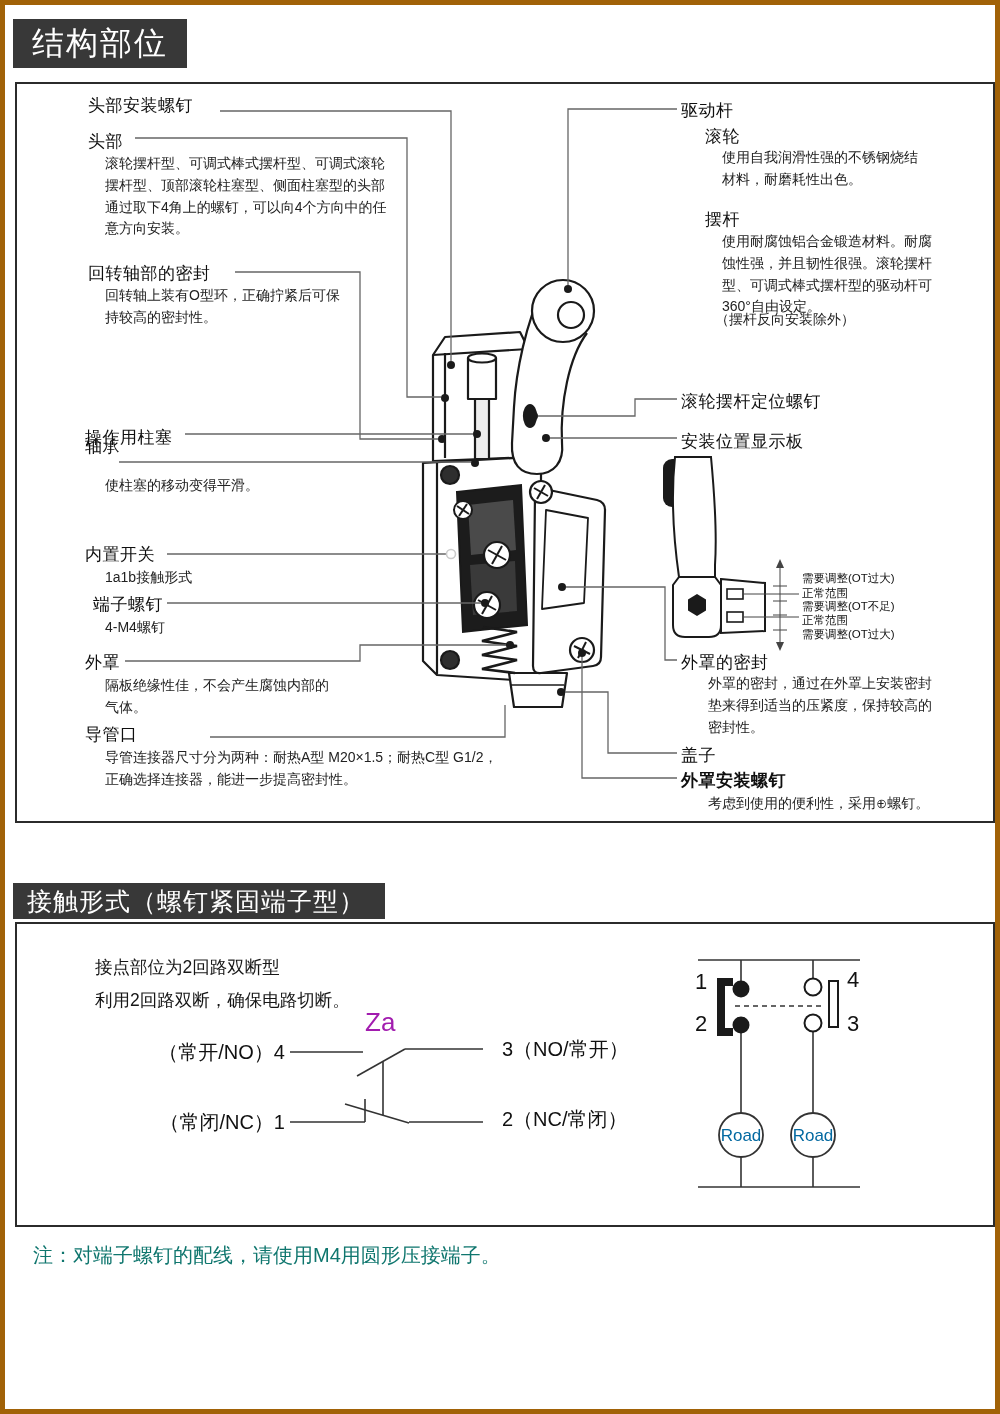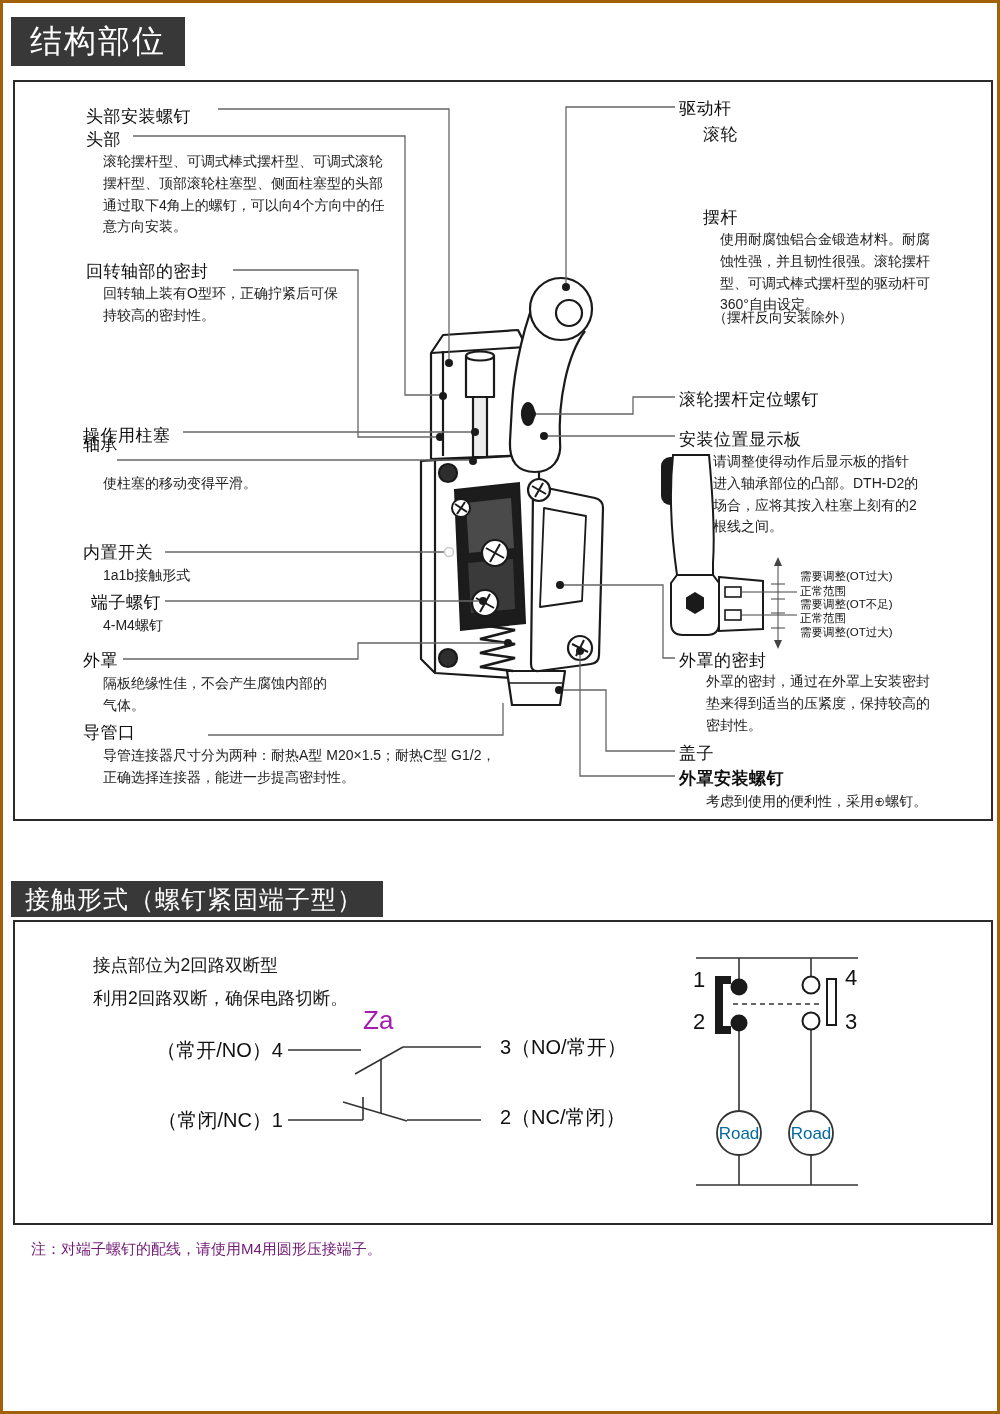--- a/index.html
+++ b/index.html
@@ -4,7 +4,7 @@
 <style>
   html,body{margin:0;padding:0;background:#e8e8e8;}
   #page{position:relative;width:1000px;height:1414px;background:#ffffff;
-        border:3px solid #a16207;box-sizing:border-box;overflow:hidden;
+        border:5px solid #a16207;box-sizing:border-box;overflow:hidden;
         font-family:"Liberation Sans",sans-serif;color:#1a1a1a;}
   .titlebox{position:absolute;background:#383838;color:#ffffff;white-space:nowrap;}
   #title1{left:8px;top:14px;width:174px;height:49px;font-size:32px;line-height:49px;text-align:center;letter-spacing:2px;}

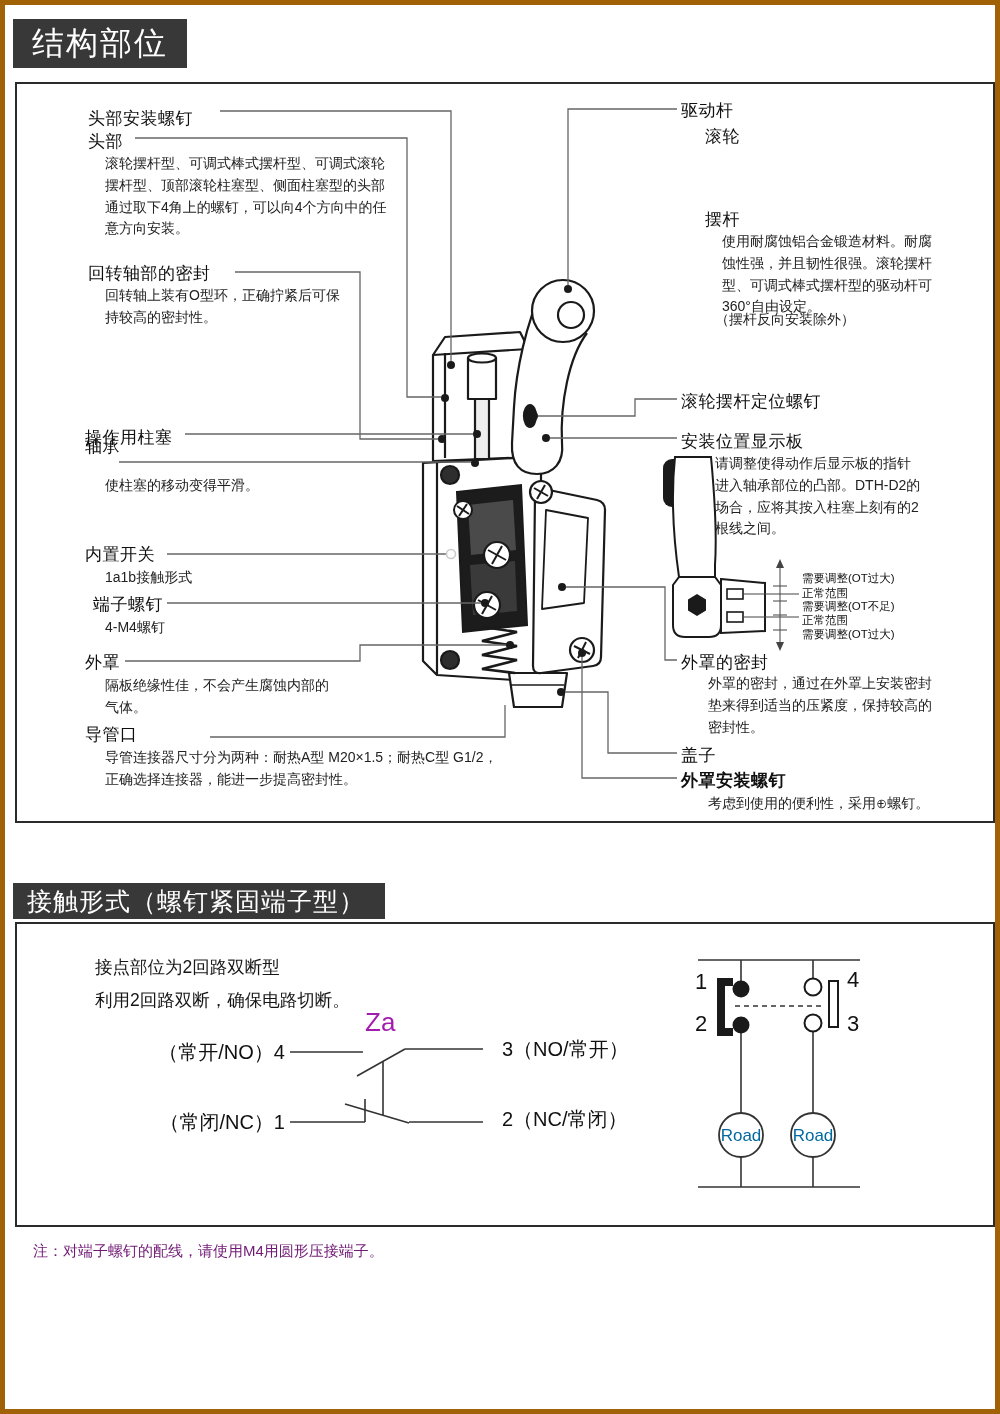--- a/index.html
+++ b/index.html
@@ -186,7 +186,7 @@
     </g>
   </svg>
 
-  <div class="hd" style="left:83px;top:102px;text-align:center;">头部安装螺钉</div>
+  <div class="hd" style="left:83px;top:89px;text-align:center;">头部安装螺钉</div>
   <div class="hd" style="left:83px;top:125px;">头部</div>
   <div class="bd" style="left:100px;top:148px;width:292px;">滚轮摆杆型、可调式棒式摆杆型、可调式滚轮摆杆型、顶部滚轮柱塞型、侧面柱塞型的头部通过取下4角上的螺钉，可以向4个方向中的任意方向安装。</div>
   <div class="hd" style="left:83px;top:257px;">回转轴部的密封</div>

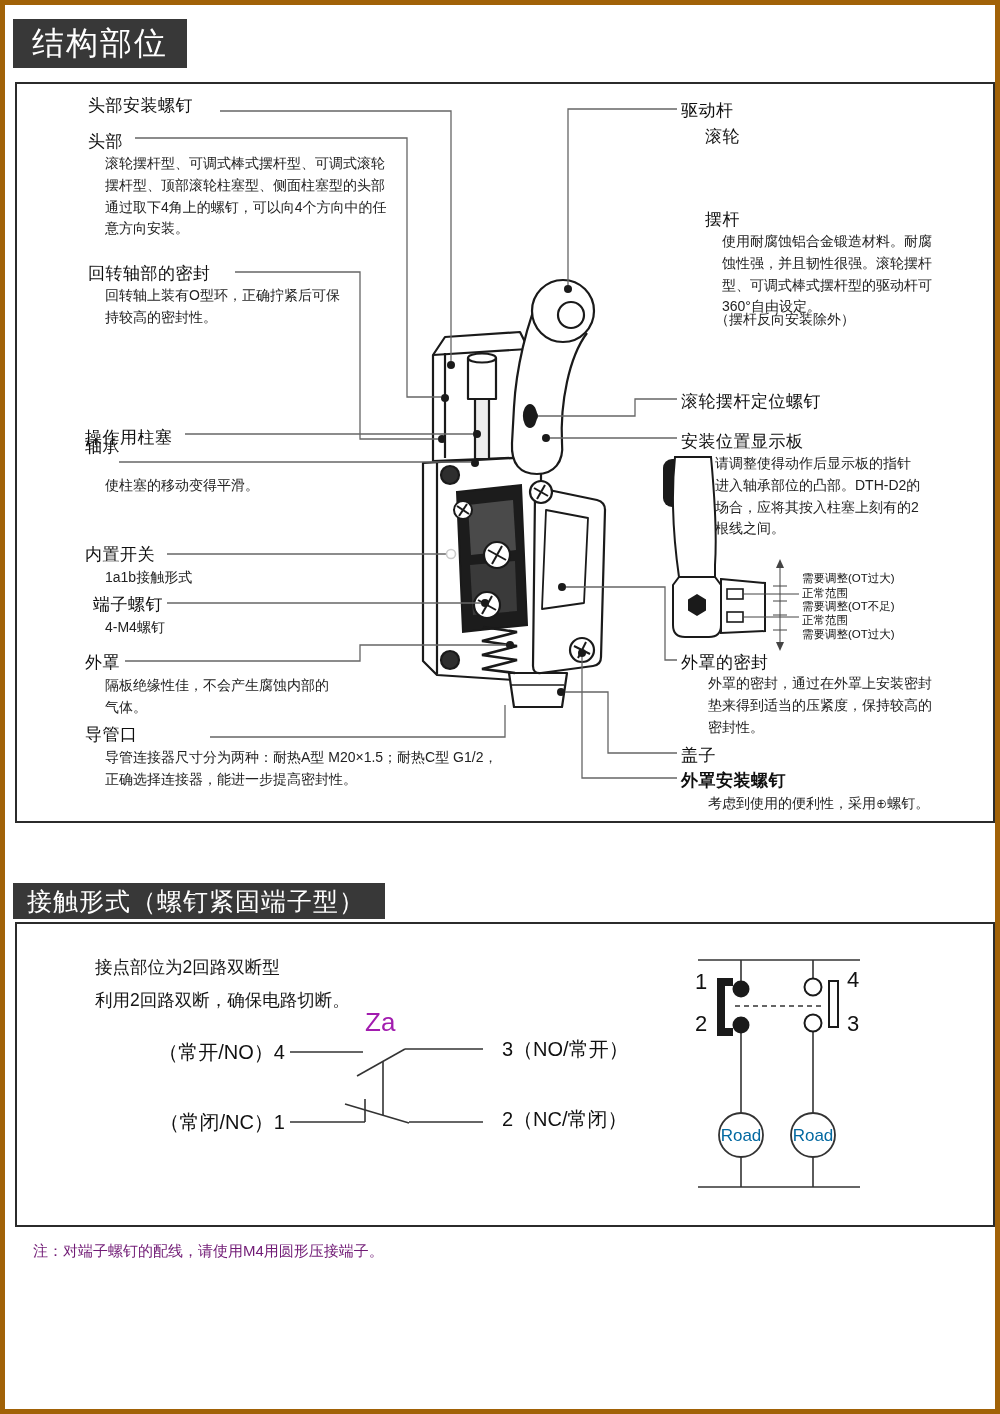--- a/index.html
+++ b/index.html
@@ -205,6 +205,7 @@
 
   <div class="hd" style="left:676px;top:94px;">驱动杆</div>
   <div class="hd" style="left:700px;top:120px;">滚轮</div>
+  <div class="bd" style="left:717px;top:142px;width:208px;">使用自我润滑性强的不锈钢烧结材料，耐磨耗性出色。</div>
   <div class="hd" style="left:700px;top:203px;">摆杆</div>
   <div class="bd" style="left:717px;top:226px;width:216px;">使用耐腐蚀铝合金锻造材料。耐腐蚀性强，并且韧性很强。滚轮摆杆型、可调式棒式摆杆型的驱动杆可360°自由设定。</div>
   <div class="bd" style="left:710px;top:304px;">（摆杆反向安装除外）</div>

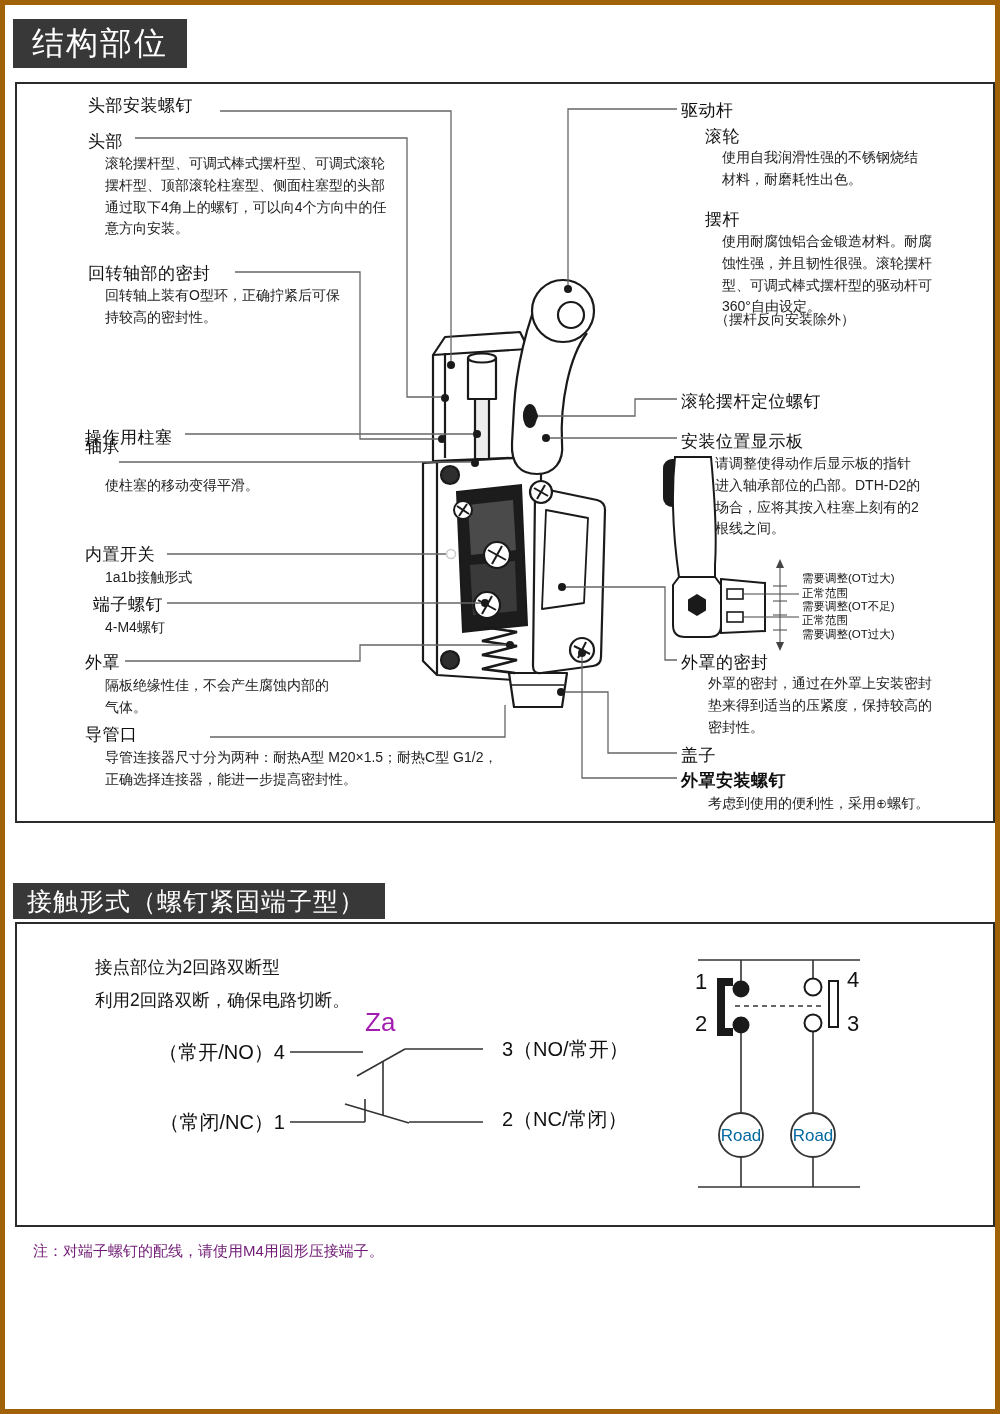--- a/index.html
+++ b/index.html
@@ -211,7 +211,6 @@
   <div class="bd" style="left:710px;top:304px;">（摆杆反向安装除外）</div>
   <div class="hd" style="left:676px;top:385px;">滚轮摆杆定位螺钉</div>
   <div class="hd" style="left:676px;top:425px;">安装位置显示板</div>
-  <div class="bd" style="left:710px;top:448px;width:208px;">请调整使得动作后显示板的指针进入轴承部位的凸部。DTH-D2的场合，应将其按入柱塞上刻有的2根线之间。</div>
   <div class="tiny" style="left:797px;top:566px;">需要调整(OT过大)</div>
   <div class="tiny" style="left:797px;top:581px;">正常范围</div>
   <div class="tiny" style="left:797px;top:594px;">需要调整(OT不足)</div>

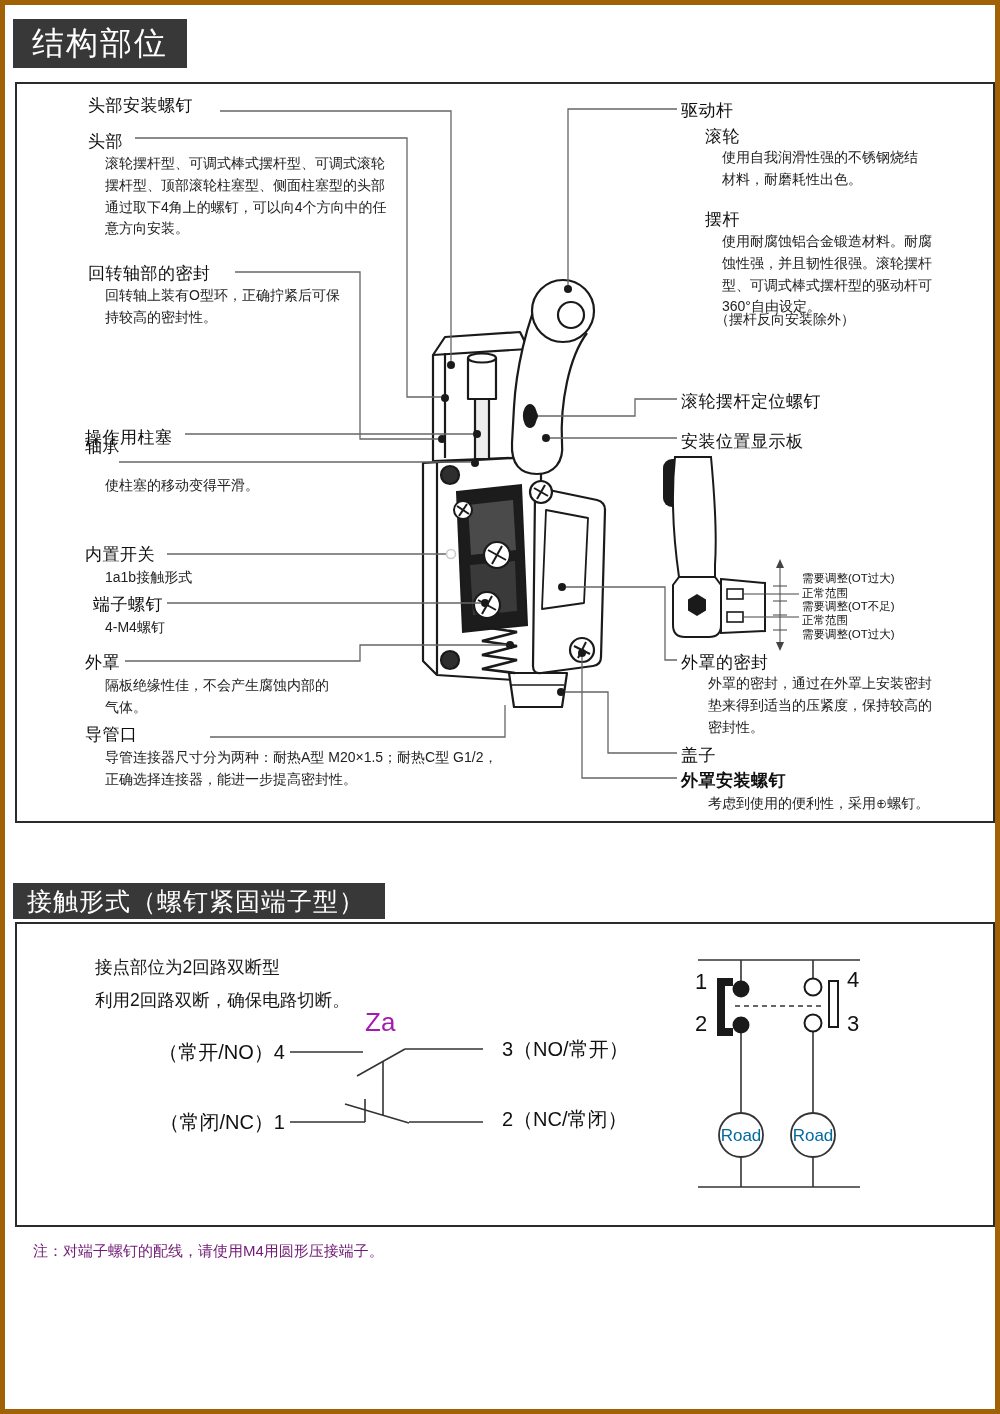--- a/index.html
+++ b/index.html
@@ -21,7 +21,7 @@
   .road{position:absolute;font-size:17px;color:#0369a1;text-align:center;width:44px;z-index:3;}
   #za{position:absolute;left:360px;top:1002px;font-size:26px;color:#a21caf;z-index:3;}
   #intro{position:absolute;left:90px;top:946px;font-size:17.5px;line-height:33px;color:#161616;z-index:3;}
-  #note{position:absolute;left:28px;top:1237px;font-size:15px;color:#701a75;z-index:3;}
+  #note{position:absolute;left:28px;top:1237px;font-size:20px;color:#0f766e;z-index:3;}
 </style>
 </head>
 <body>

